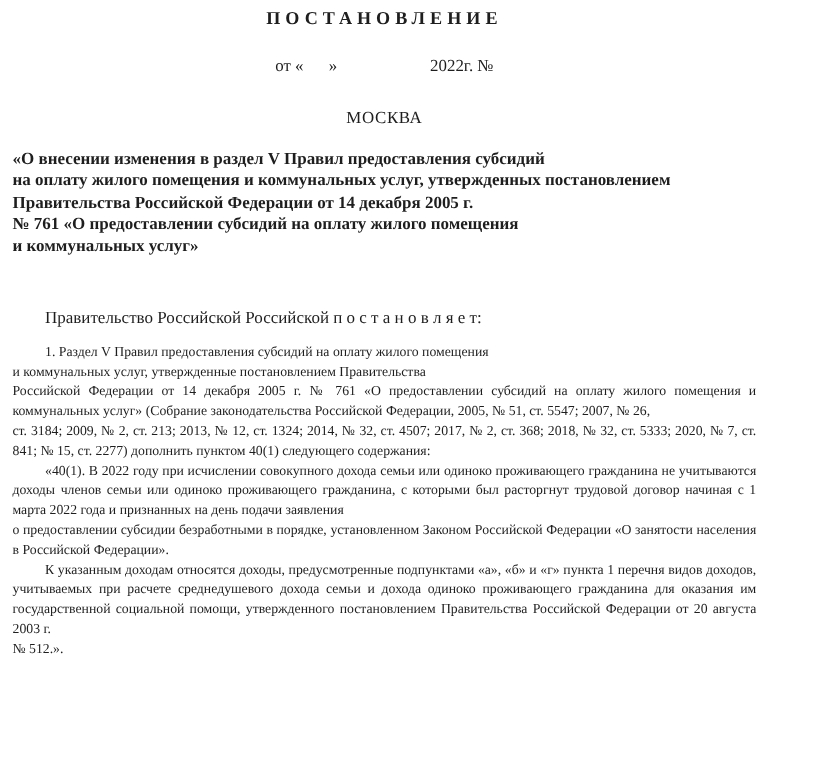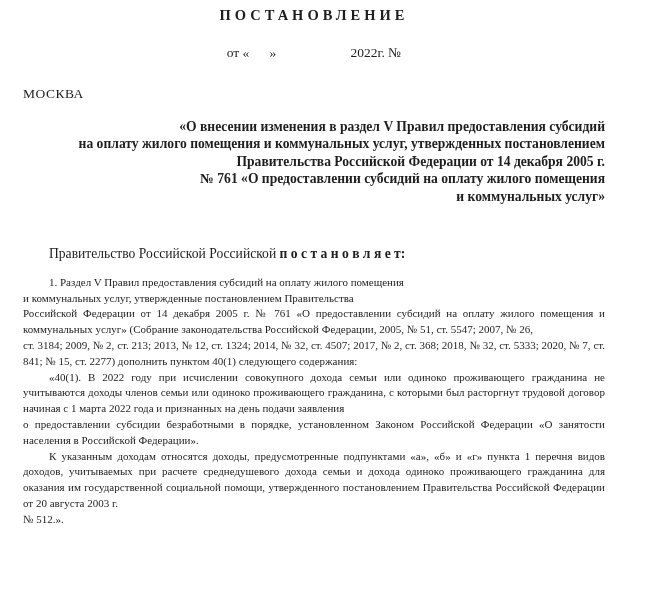--- a/index.html
+++ b/index.html
@@ -15,7 +15,7 @@
     background: #ffffff;
     color: #1e1e1e;
     font-family: "Liberation Serif", "DejaVu Serif", serif;
-    padding: 6px 25px 0 23px;
+    padding: 6px 25px 0 10px;
     overflow: hidden;
   }
   .doc-heading {

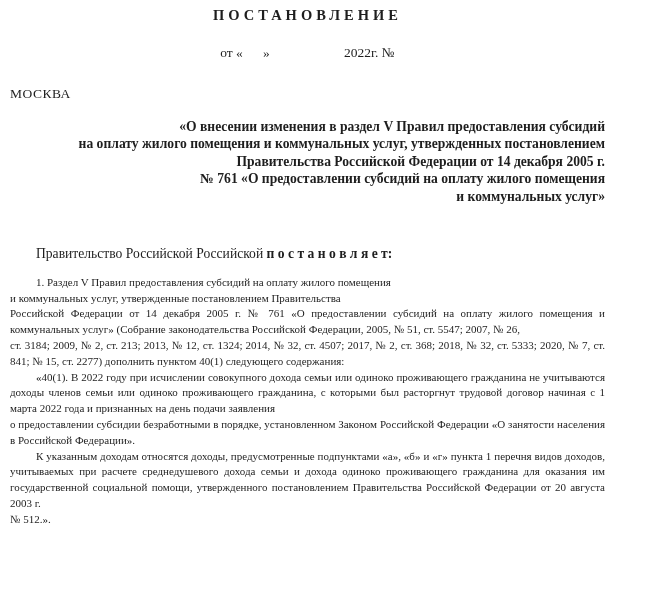--- a/index.html
+++ b/index.html
@@ -33,7 +33,7 @@
     margin-top: 21px;
   }
   .city-line {
-    text-align: left;
+    text-align: center;
     font-size: 13.5px;
     line-height: 15px;
     margin-top: 26px;

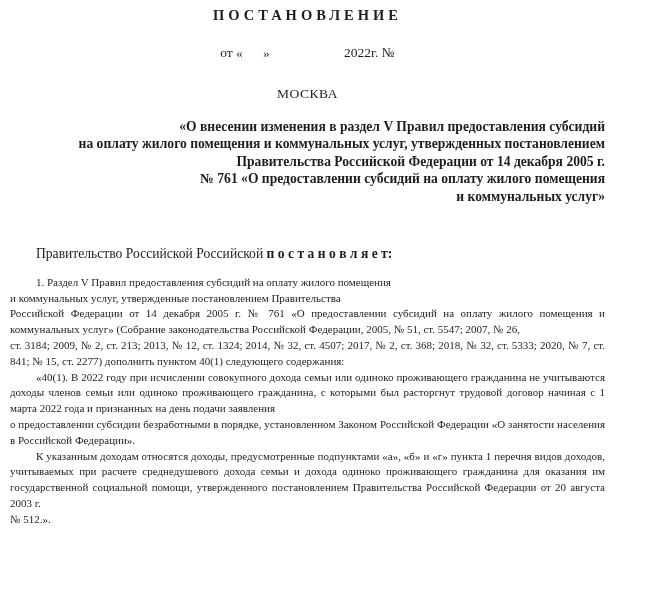--- a/index.html
+++ b/index.html
@@ -40,7 +40,7 @@
     letter-spacing: 0.5px;
   }
   .doc-title {
-    text-align: right;
+    text-align: left;
     font-weight: bold;
     font-size: 13.6px;
     line-height: 17.4px;

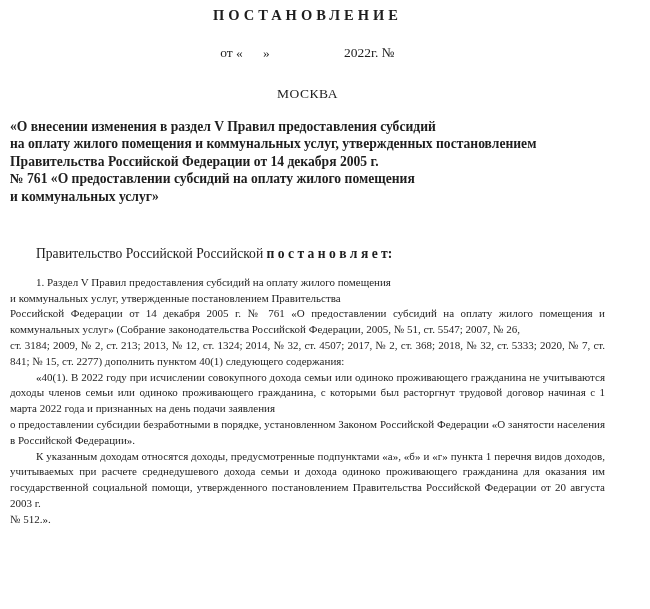--- a/index.html
+++ b/index.html
@@ -54,7 +54,7 @@
     text-indent: 26px;
   }
   .decree-word {
-    font-weight: bold;
+    font-weight: normal;
   }
   .body-par {
     margin: 0;

